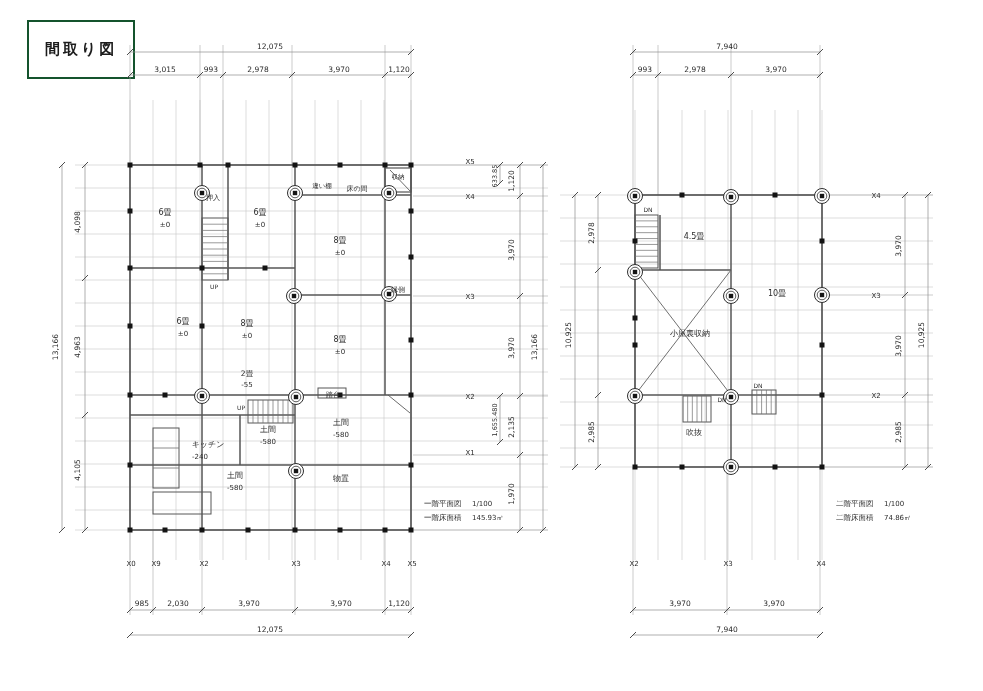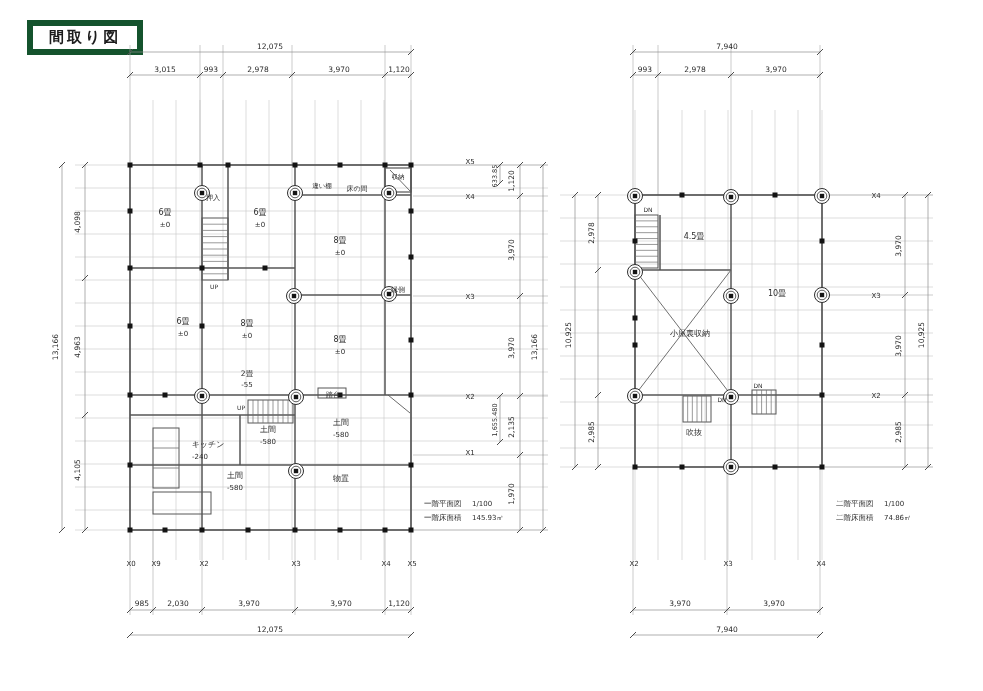--- a/index.html
+++ b/index.html
@@ -5,8 +5,8 @@
   html,body{margin:0;padding:0;background:#ffffff;}
   .page{position:relative;width:983px;height:691px;background:#fff;overflow:hidden;
         font-family:"DejaVu Sans",sans-serif;color:#222;}
-  .title-box{position:absolute;left:27px;top:20px;border:6px solid #14532d;
-        padding:2px 16px;font-size:15px;font-weight:bold;letter-spacing:3px;color:#1c1c1c;background:#fff;}
+  .title-box{position:absolute;left:27px;top:20px;border:2px solid #14532d;
+        padding:18px 16px;font-size:15px;font-weight:bold;letter-spacing:3px;color:#1c1c1c;background:#fff;}
   svg{position:absolute;left:0;top:0;}
   text{fill:#2b2b2b;}
 </style>

